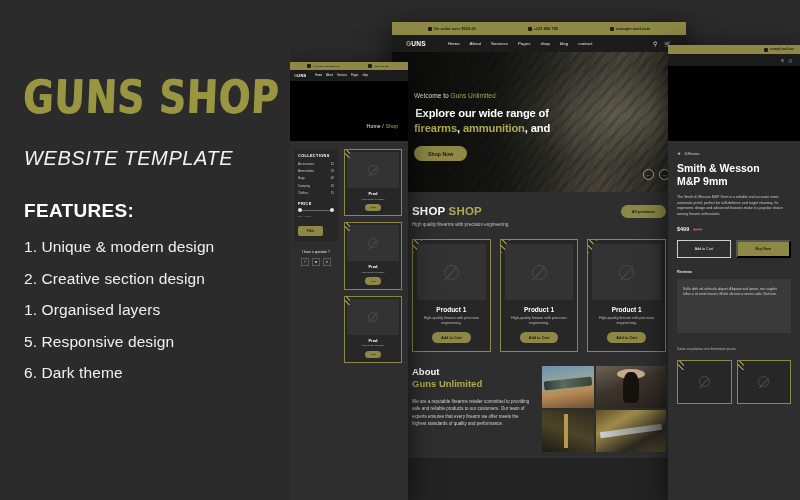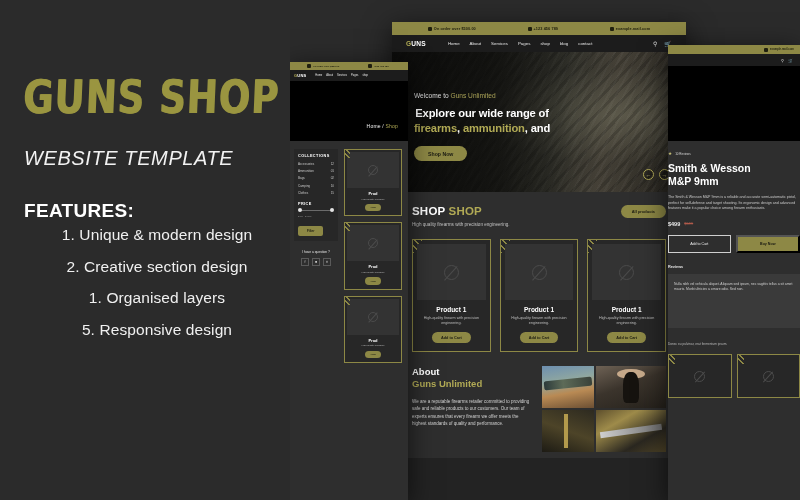--- a/index.html
+++ b/index.html
@@ -166,7 +166,7 @@
   #right .navbar { height: 12px; padding:0 7px; font-size:2.8px;}
   #right .navicons { gap:4px; font-size:4px; }
   .rhero { height:75px; background:#000; }
-  .rbody { background:#2e2e2e; padding:10px 0; height:359px;}
+  .rbody { background:#2e2e2e; padding:10px 9px; height:359px;}
   .stars { display:flex; align-items:center; gap:3px; color:#c9c277; font-size:4.6px;}
   .stars span.rv { color:#d6d6d6; font-size:3px; }
   .rtitle { margin-top:6px; font-size:10.5px; line-height:13px; font-weight:800;}

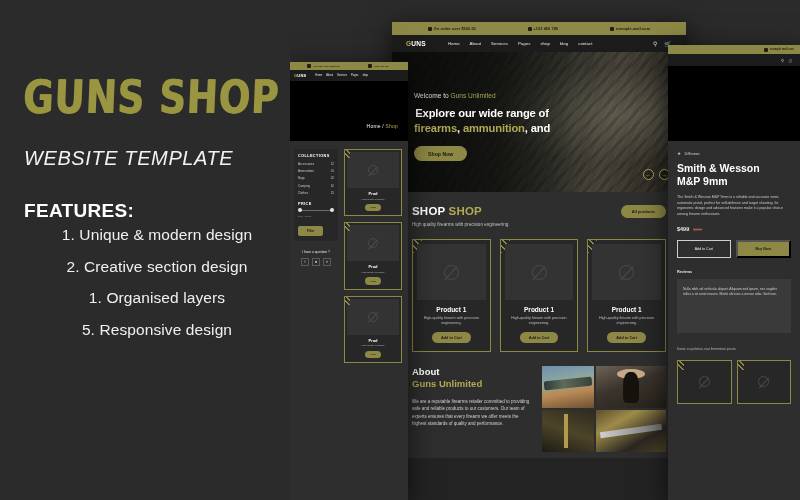--- a/index.html
+++ b/index.html
@@ -33,7 +33,7 @@
     color: #f2f2f2;
   }
   .promo-feat-title { margin-top: 30px; font-size: 19px; font-weight: 600; color: #fff; letter-spacing: .3px;}
-  .promo-list { margin-top: 4px; list-style: none; text-align: center; }
+  .promo-list { margin-top: 16px; list-style: none; }
   .promo-list li { font-size: 15.5px; color: #f0f0f0; margin-bottom: 13.5px; letter-spacing: .1px;}
 
   

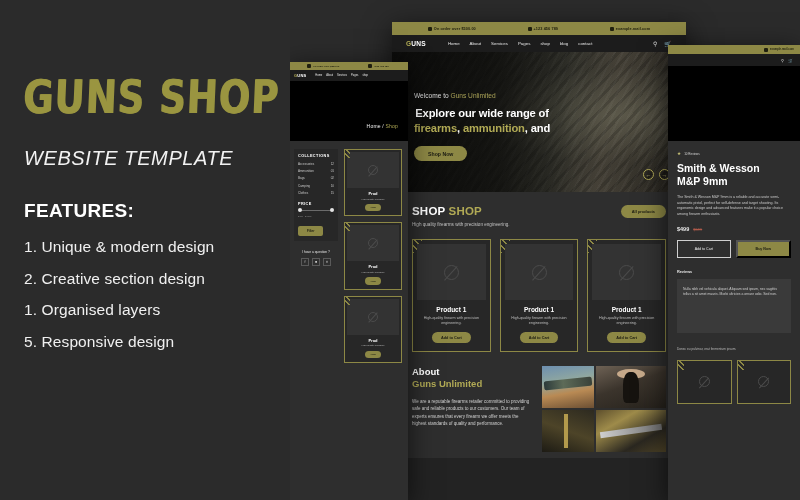--- a/index.html
+++ b/index.html
@@ -203,6 +203,7 @@
       <li>2. Creative section design</li>
       <li>1. Organised layers</li>
       <li>5. Responsive design</li>
+      <li>6. Dark theme</li>
     </ul>
   </div>
 

